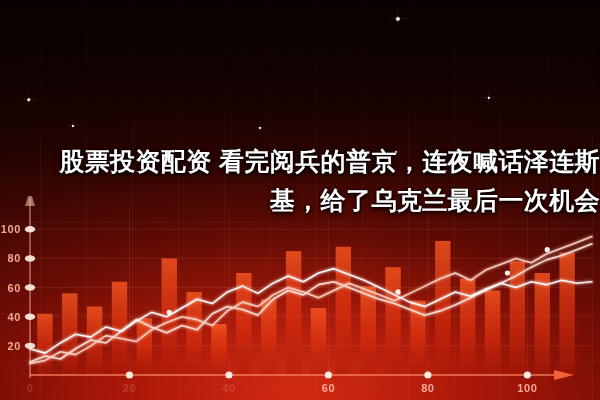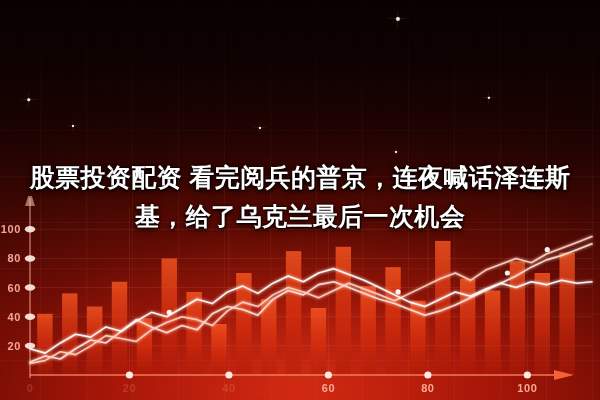--- a/index.html
+++ b/index.html
@@ -83,9 +83,9 @@
   
   #headline {
     position: absolute;
-    left: 0; top: 158px;
+    left: 0; top: 142px;
     width: 600px;
-    text-align: center;
+    text-align: right;
     color: #ffffff;
     font-family: "Liberation Sans", sans-serif;
     font-size: 25px;

